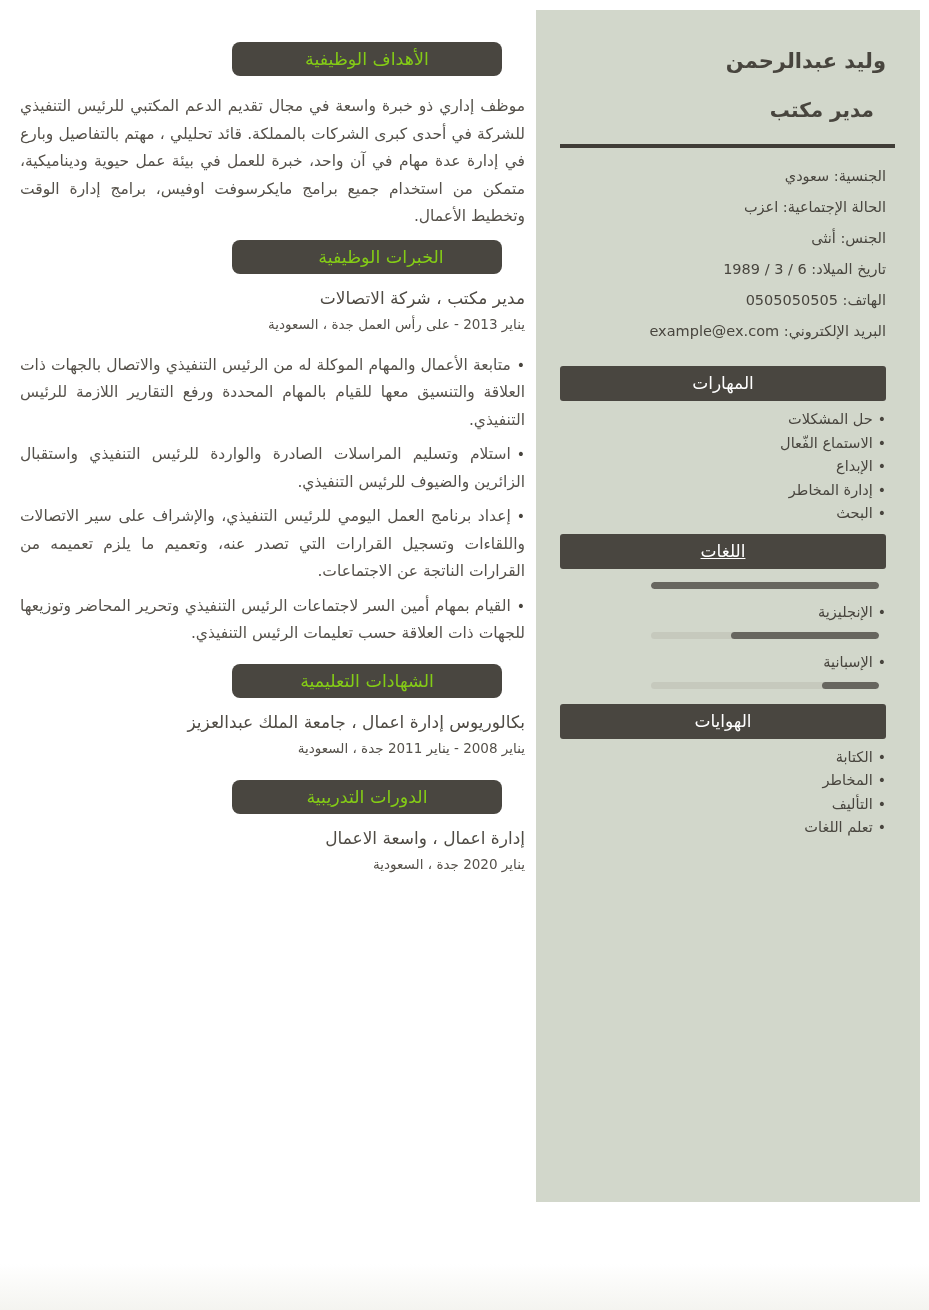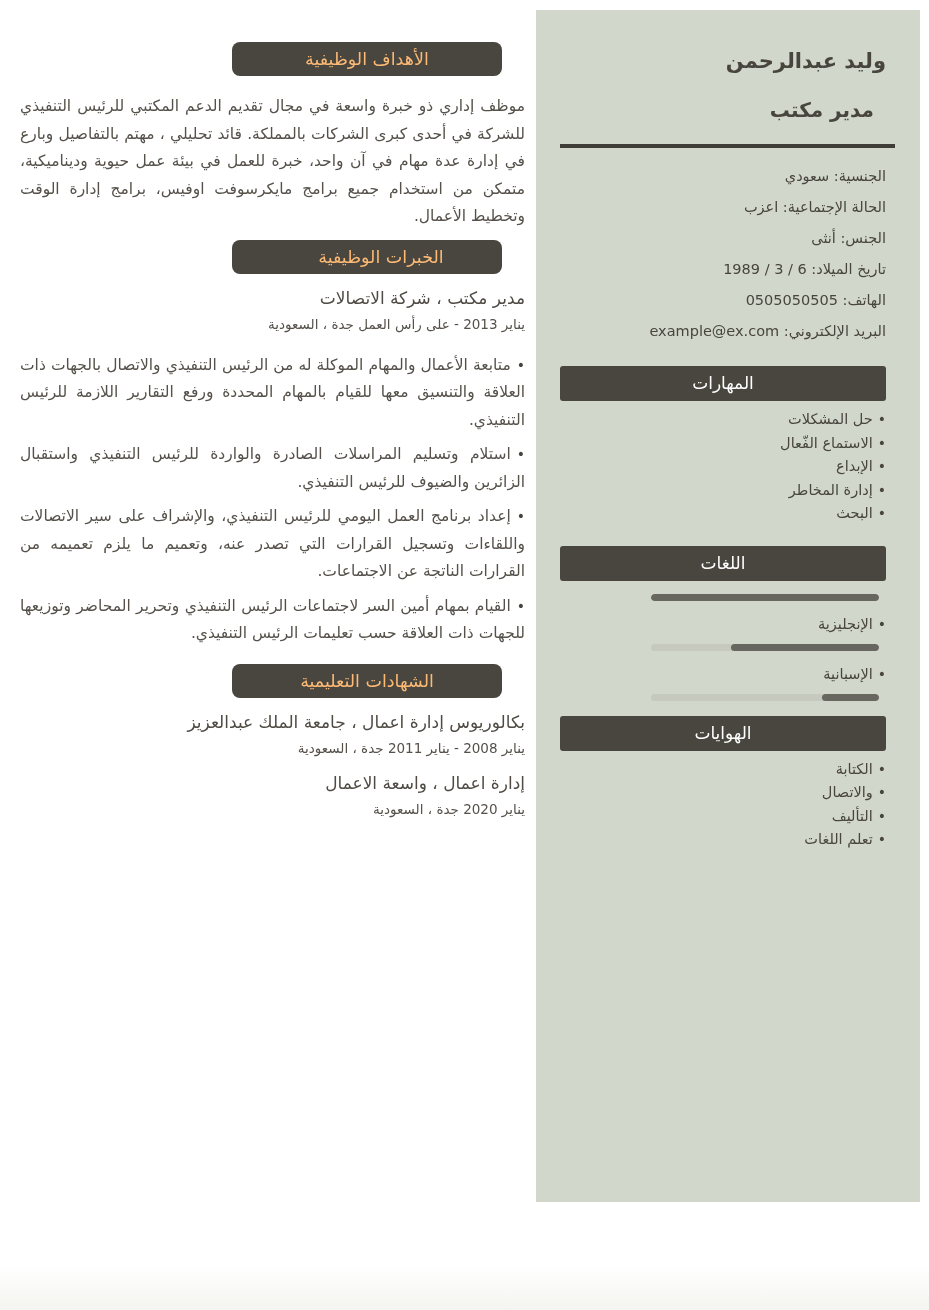--- a/index.html
+++ b/index.html
@@ -66,7 +66,7 @@
   .sec-head {
     width: 270px; height: 34px; line-height: 34px;
     margin-right: 23px;
-    background: #494640; color: #fdba74;
+    background: #494640; color: #84cc16;
     border-radius: 8px; text-align: center;
     font-size: 17.5px; font-weight: 500;
   }

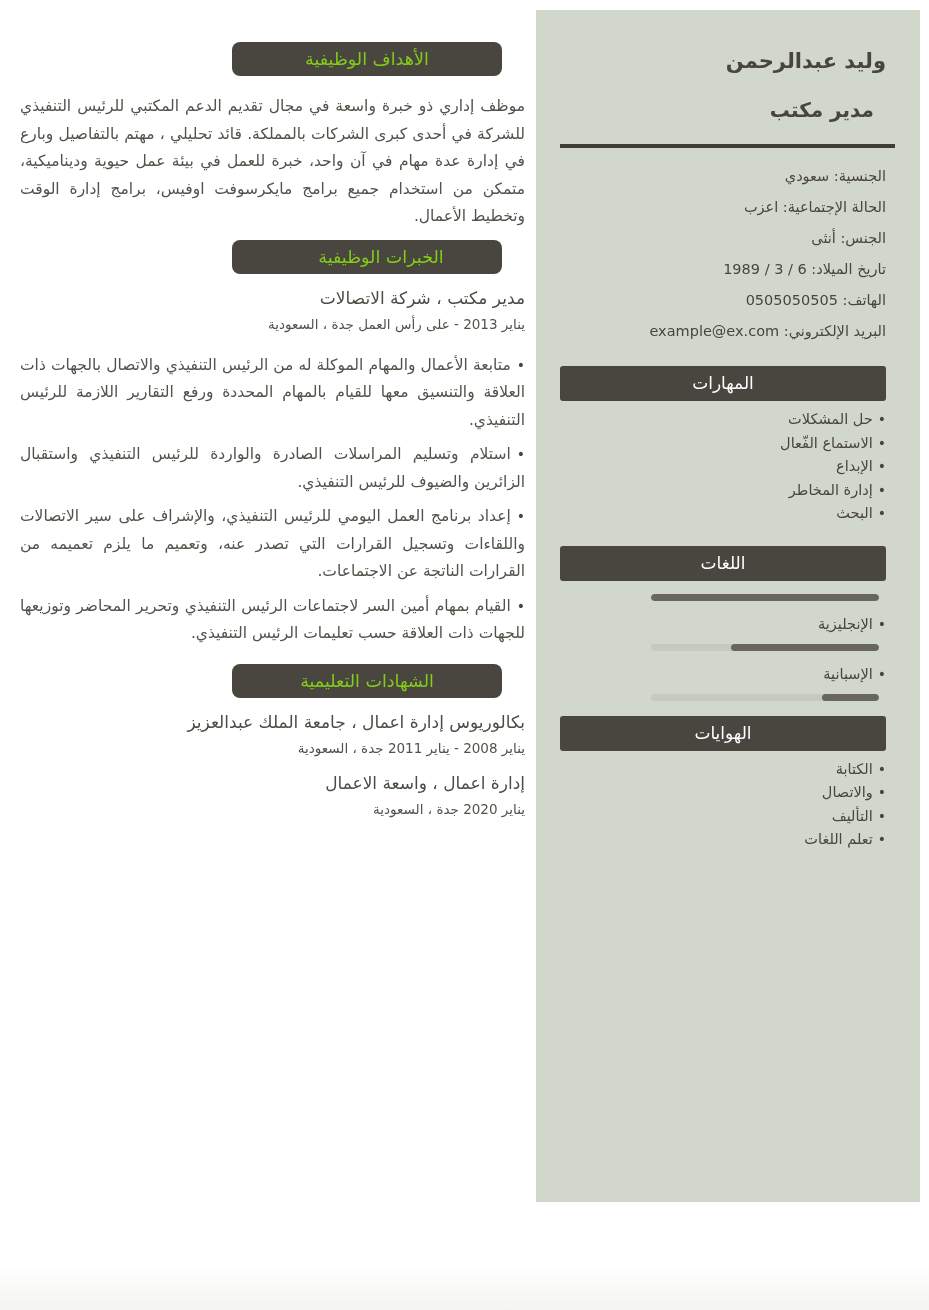--- a/index.html
+++ b/index.html
@@ -35,7 +35,7 @@
     text-align: center; font-size: 17px; font-weight: 500;
   }
   .m-skills  { margin-top: 19px; }
-  .m-langs   { margin-top: 20px; }
+  .m-langs   { margin-top: 8px; text-decoration: underline; }
   .m-hobbies { margin-top: 15px; }
 
   .side-list { list-style: none; margin: 7px 0 0; padding: 0; }

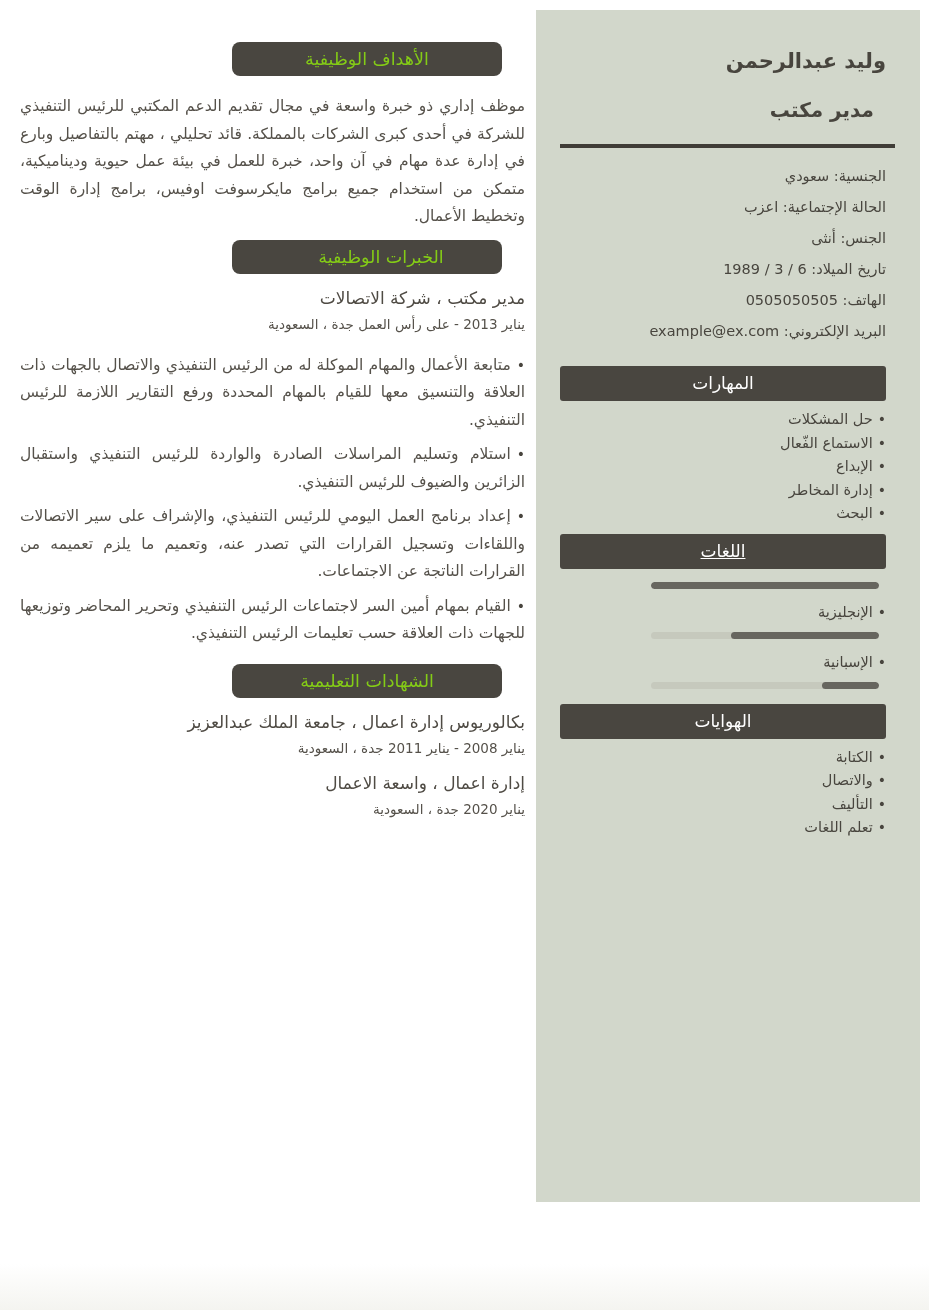--- a/index.html
+++ b/index.html
@@ -193,7 +193,7 @@
   <ul class="side-list">
 
   <li><span class="dot">•</span><span>الكتابة</span></li>
-      <li><span class="dot">•</span><span>والاتصال</span></li>
+      <li><span class="dot">•</span><span>المخاطر</span></li>
       <li><span class="dot">•</span><span>التأليف</span></li>
       <li><span class="dot">•</span><span>تعلم اللغات</span></li>
     </ul>

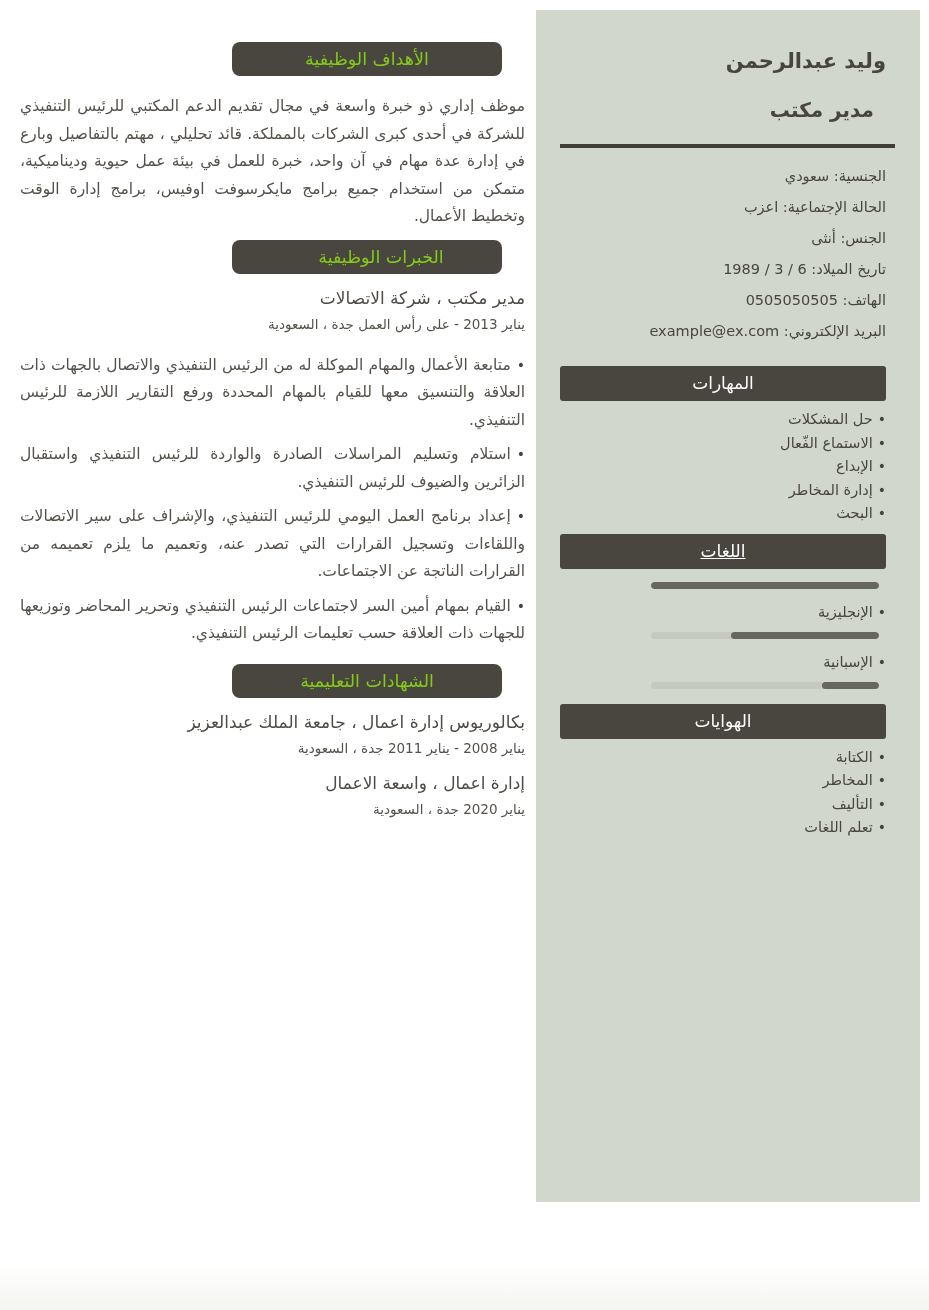--- a/index.html
+++ b/index.html
@@ -129,6 +129,9 @@
     <div class="entry-date">يناير 2008 - يناير 2011 جدة ، السعودية</div>
   </div>
 
+  <div class="sec-head m-crs">
+    <span>الدورات التدريبية</span>
+  </div>
   <div class="entry">
     <div class="entry-title">إدارة اعمال ، واسعة الاعمال</div>
     <div class="entry-date">يناير 2020 جدة ، السعودية</div>

